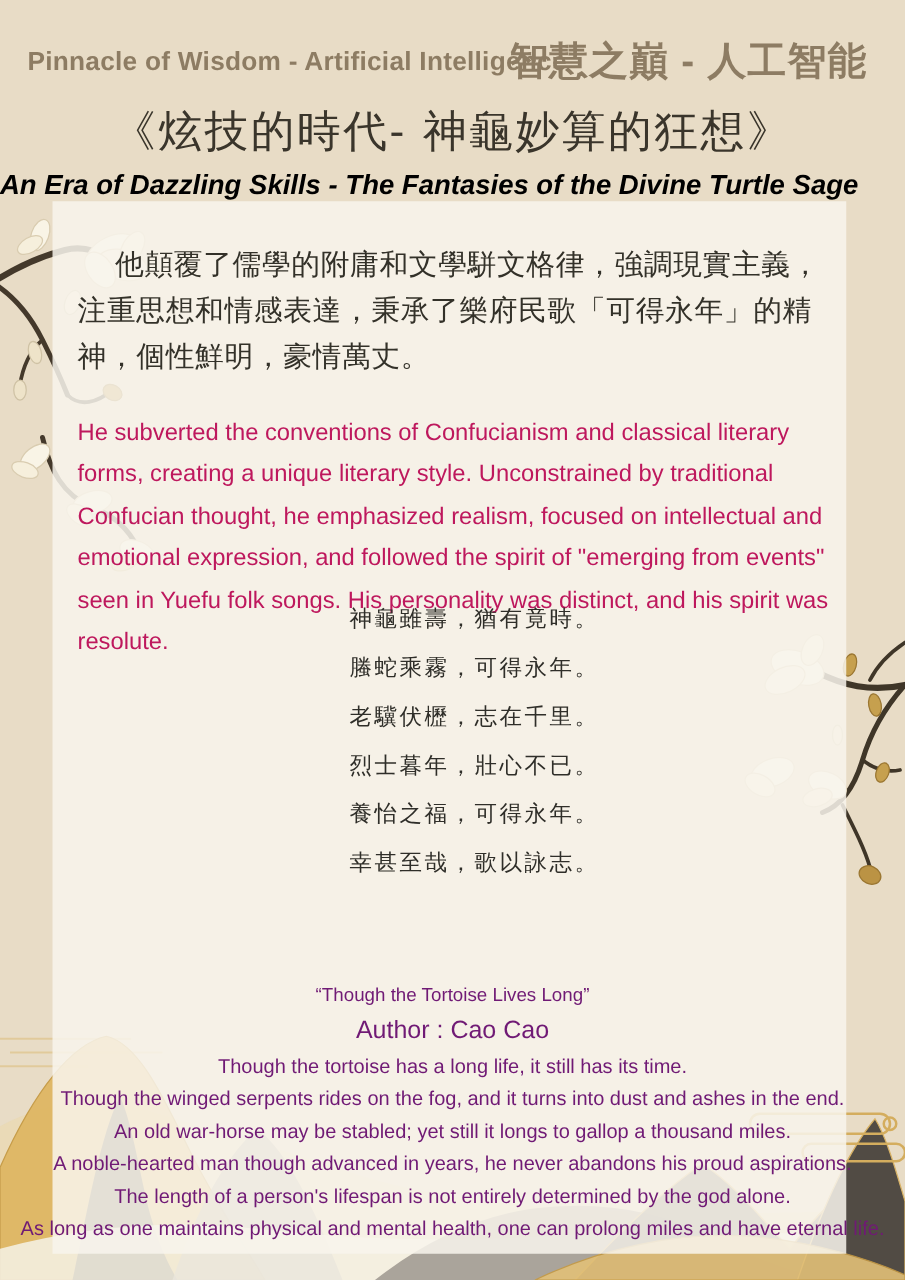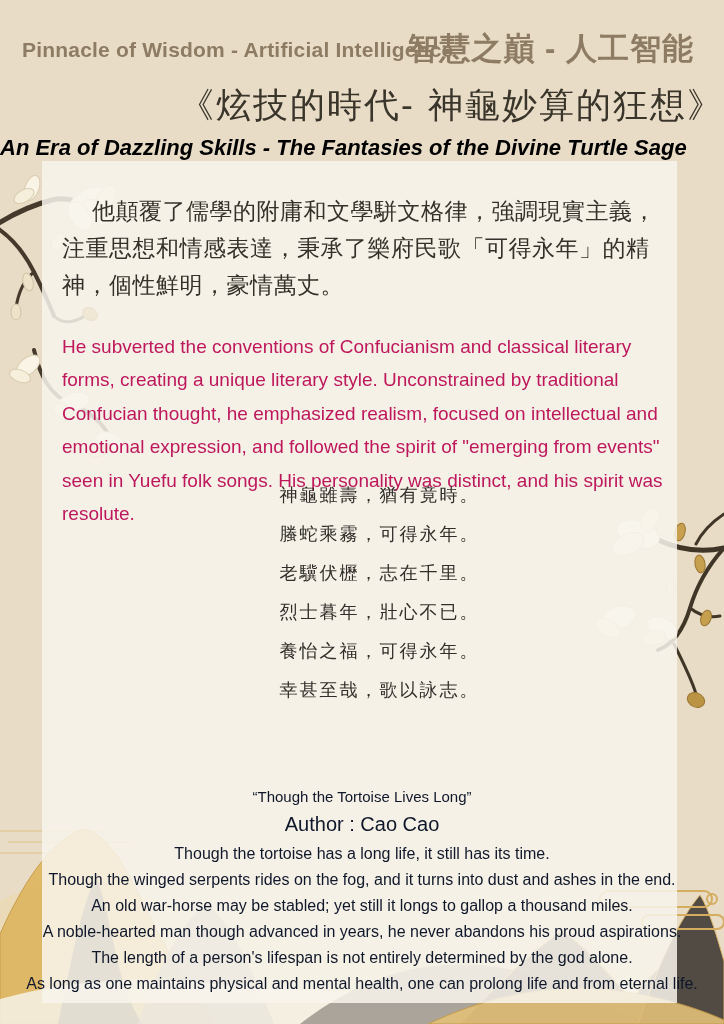--- a/index.html
+++ b/index.html
@@ -34,7 +34,7 @@
   
   .main-title{
     position:absolute;left:0;top:70px;width:724px;
-    text-align:right;
+    text-align:center;
     font-family:"DejaVu Serif","Liberation Serif",serif;
     font-size:35px;color:#3a352b;letter-spacing:2px;
   }

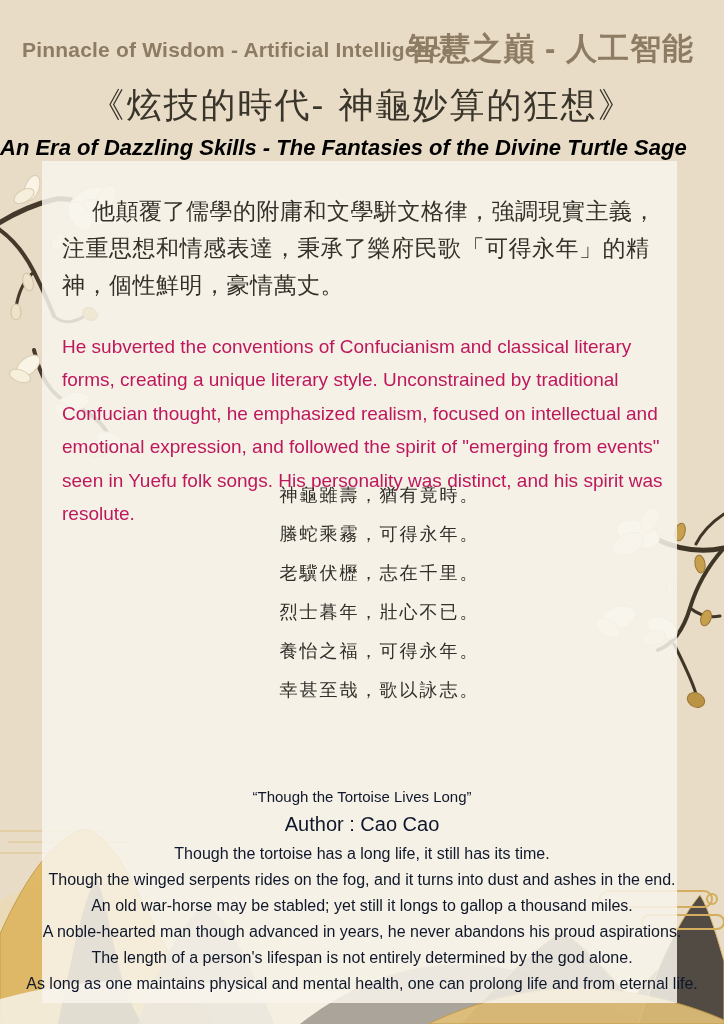--- a/index.html
+++ b/index.html
@@ -63,7 +63,7 @@
   
   .translation{
     position:absolute;left:0;top:776px;width:724px;
-    text-align:center;color:#0f172a;
+    text-align:center;color:#701a75;
   }
   .trans-title{font-size:15px;line-height:18px;margin-bottom:9px;}
   .trans-author{font-size:20px;line-height:18px;margin-bottom:8px;}

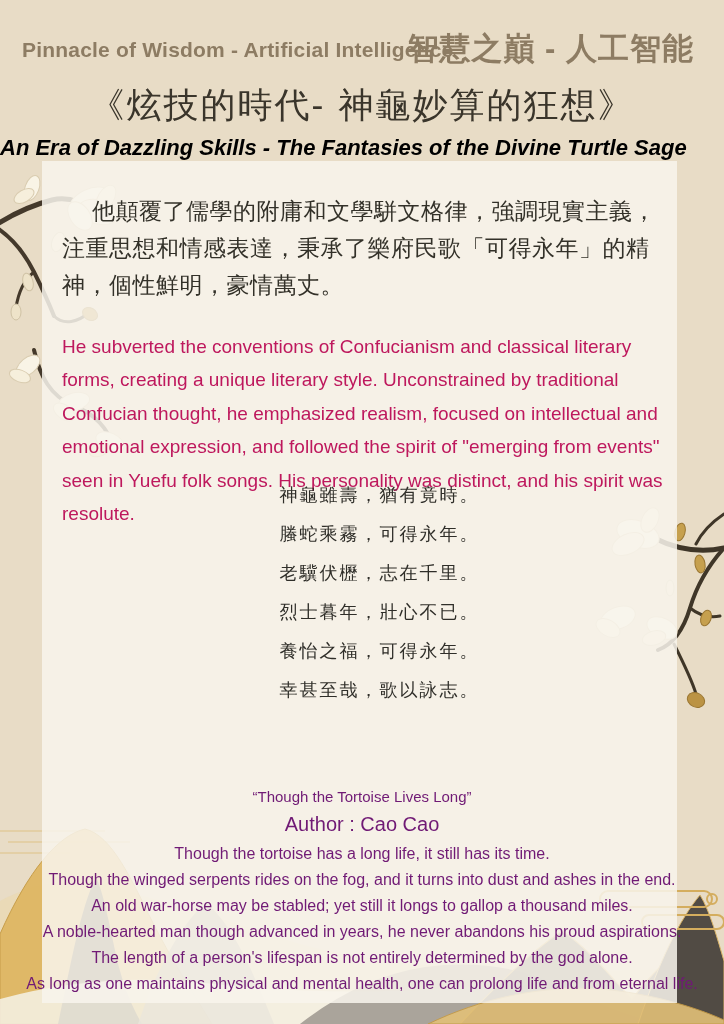--- a/index.html
+++ b/index.html
@@ -205,7 +205,7 @@
       <div class="trans-line">An old war-horse may be stabled; yet still it longs to gallop a thousand miles.</div>
       <div class="trans-line">A noble-hearted man though advanced in years, he never abandons his proud aspirations.</div>
       <div class="trans-line">The length of a person's lifespan is not entirely determined by the god alone.</div>
-      <div class="trans-line">As long as one maintains physical and mental health, one can prolong life and from eternal life.</div>
+      <div class="trans-line">As long as one maintains physical and mental health, one can prolong miles and have eternal life.</div>
     </div>
   </div>
 

